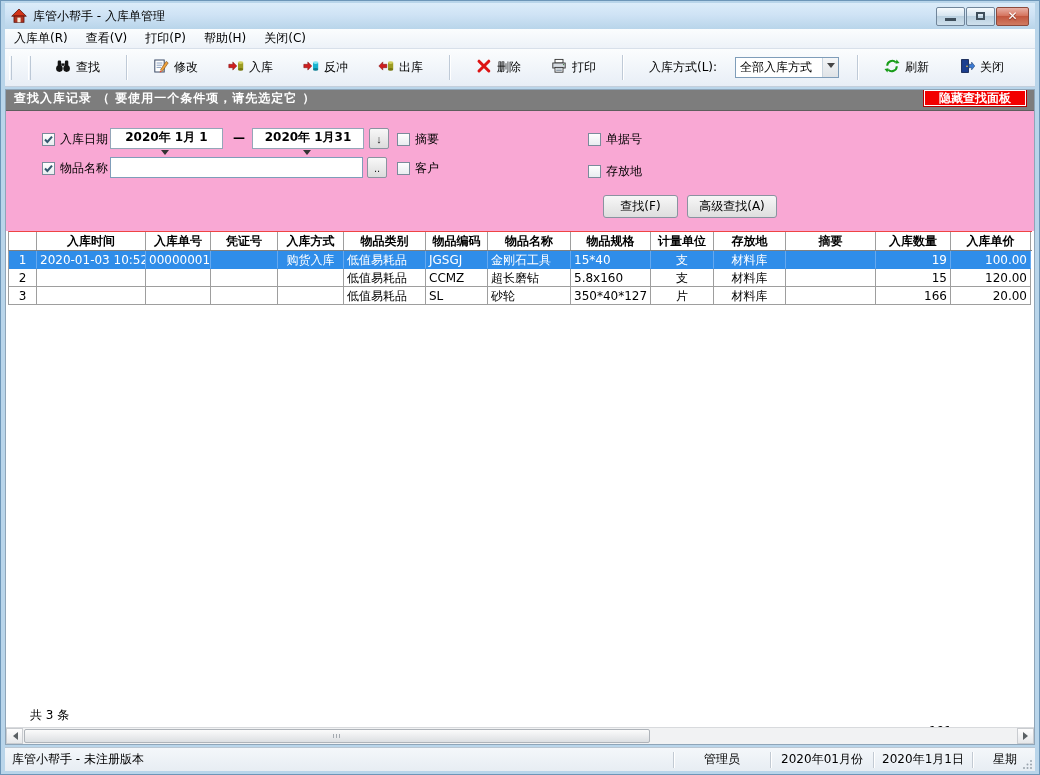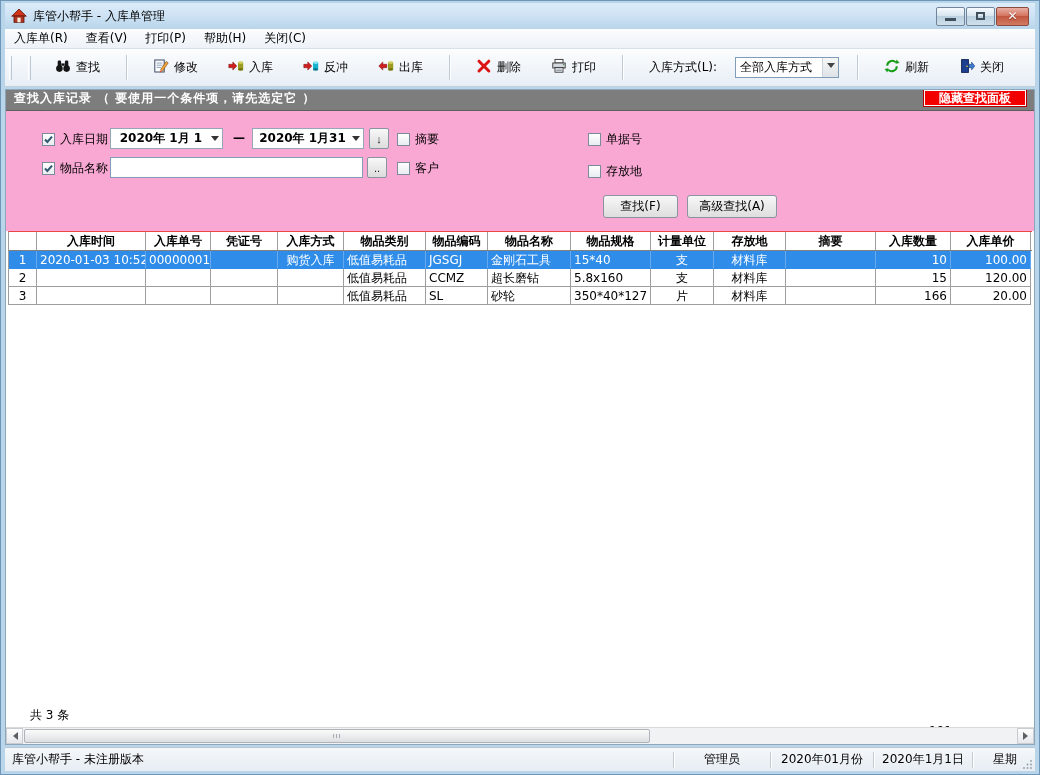--- a/index.html
+++ b/index.html
@@ -62,7 +62,7 @@
   .cb svg{ display:none; }
   .cbrow.checked .cb svg{ display:block; }
   .dcombo{ position:absolute; height:21px; border:1px solid #94a6b8; background:#fff;
-           display:flex; align-items:center; font-weight:bold; }
+           display:flex; align-items:center; font-weight:bold;flex-direction:column; }
   .dcombo .val{ flex:1; text-align:center; white-space:nowrap; }
   .dcombo .tri-down{ border-top-color:#333; margin-right:3px; }
   .dash{ position:absolute; font-weight:bold; }

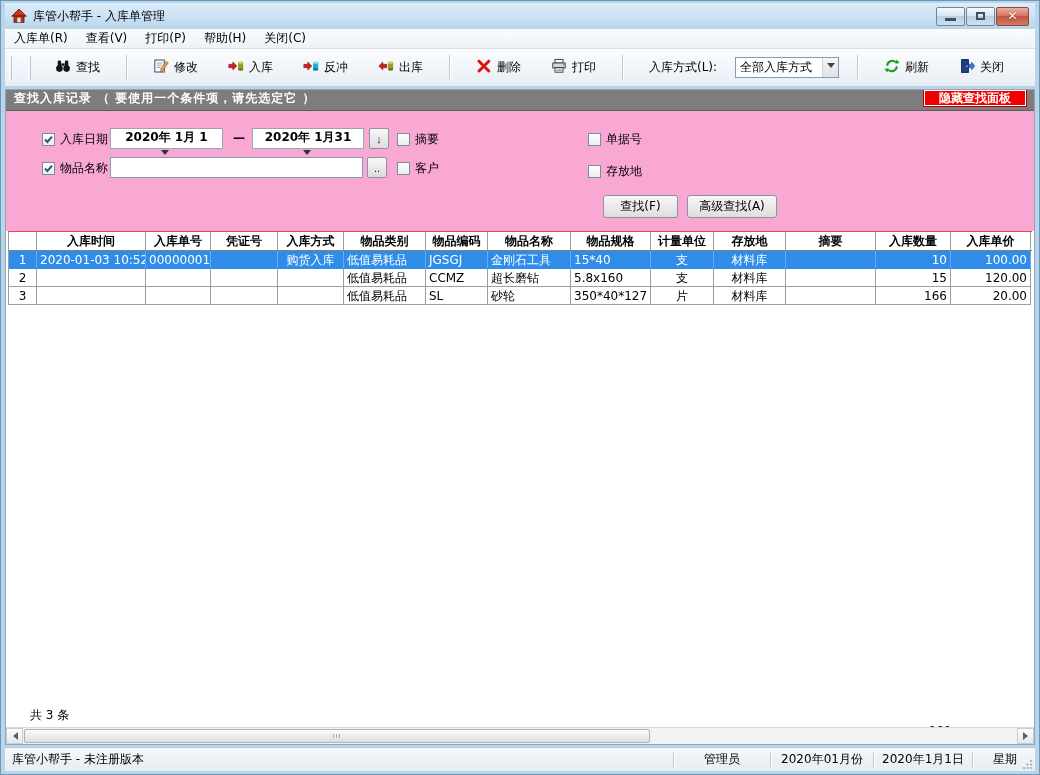--- a/index.html
+++ b/index.html
@@ -371,7 +371,7 @@
             <div class="gcell" style="width: 63px; text-align: center;">支</div>
             <div class="gcell" style="width: 72px; text-align: center;">材料库</div>
             <div class="gcell" style="width: 90px; text-align: center;"></div>
-            <div class="gcell" style="width: 75px; text-align: right;">10</div>
+            <div class="gcell" style="width: 75px; text-align: right;">19</div>
             <div class="gcell" style="width: 80px; text-align: right;">100.00</div>
           </div>
           <div class="grow">

